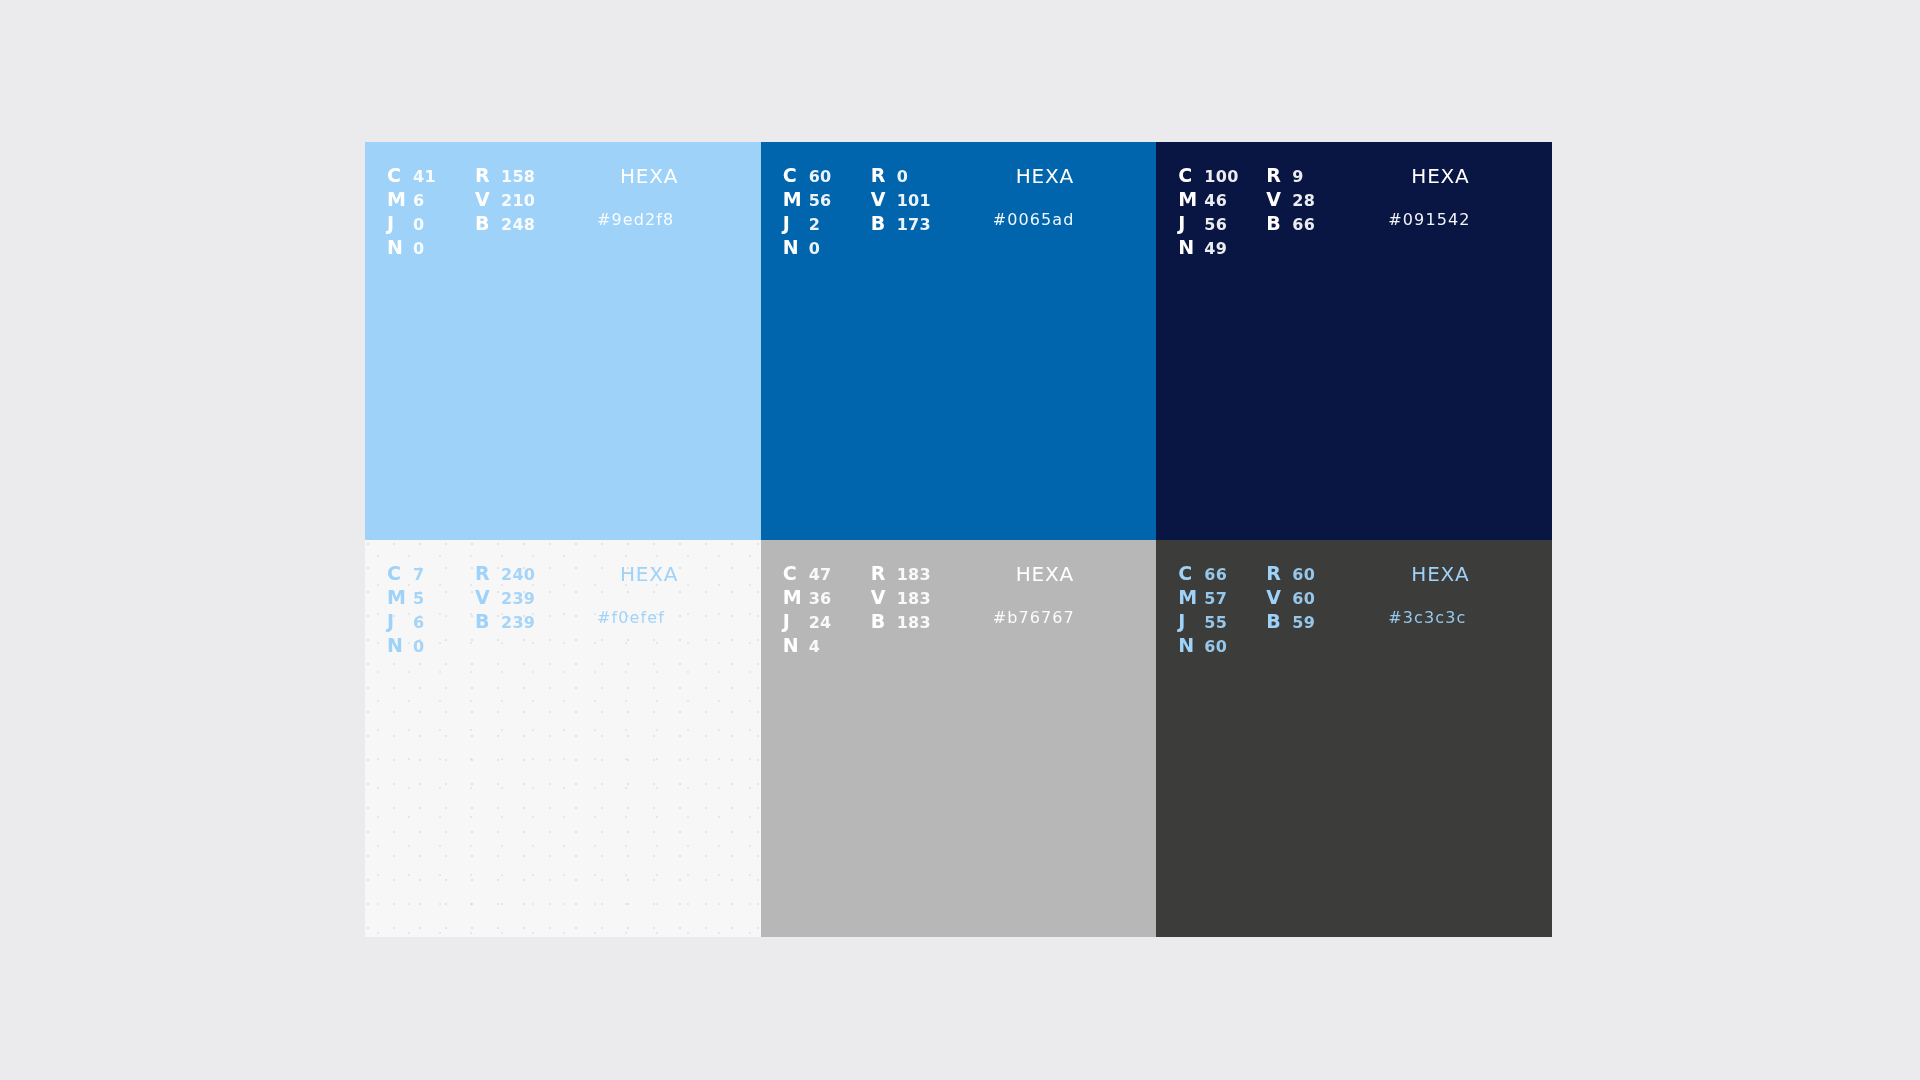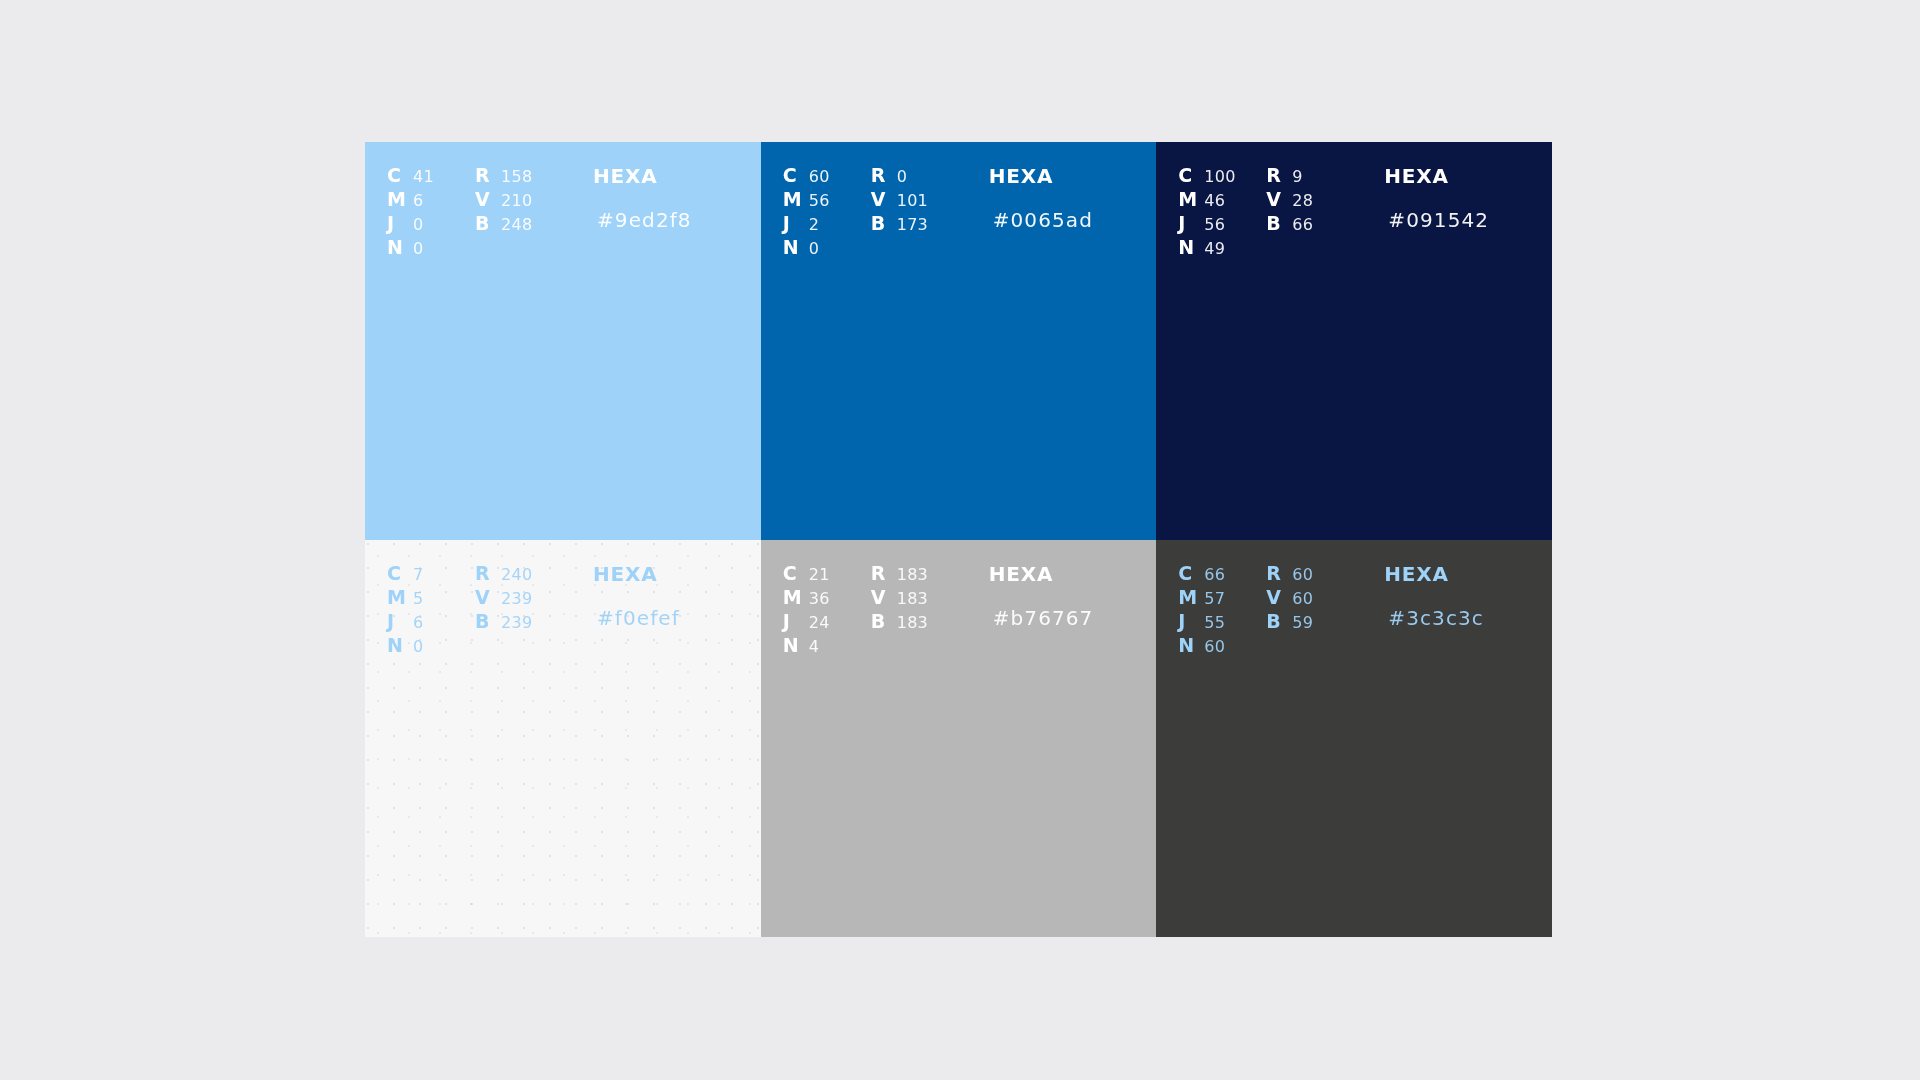--- a/index.html
+++ b/index.html
@@ -74,7 +74,7 @@
 
   .val-num {
     font-size: 16px;
-    font-weight: 400;
+    font-weight: 700;
     opacity: .92;
     letter-spacing: .3px;
   }

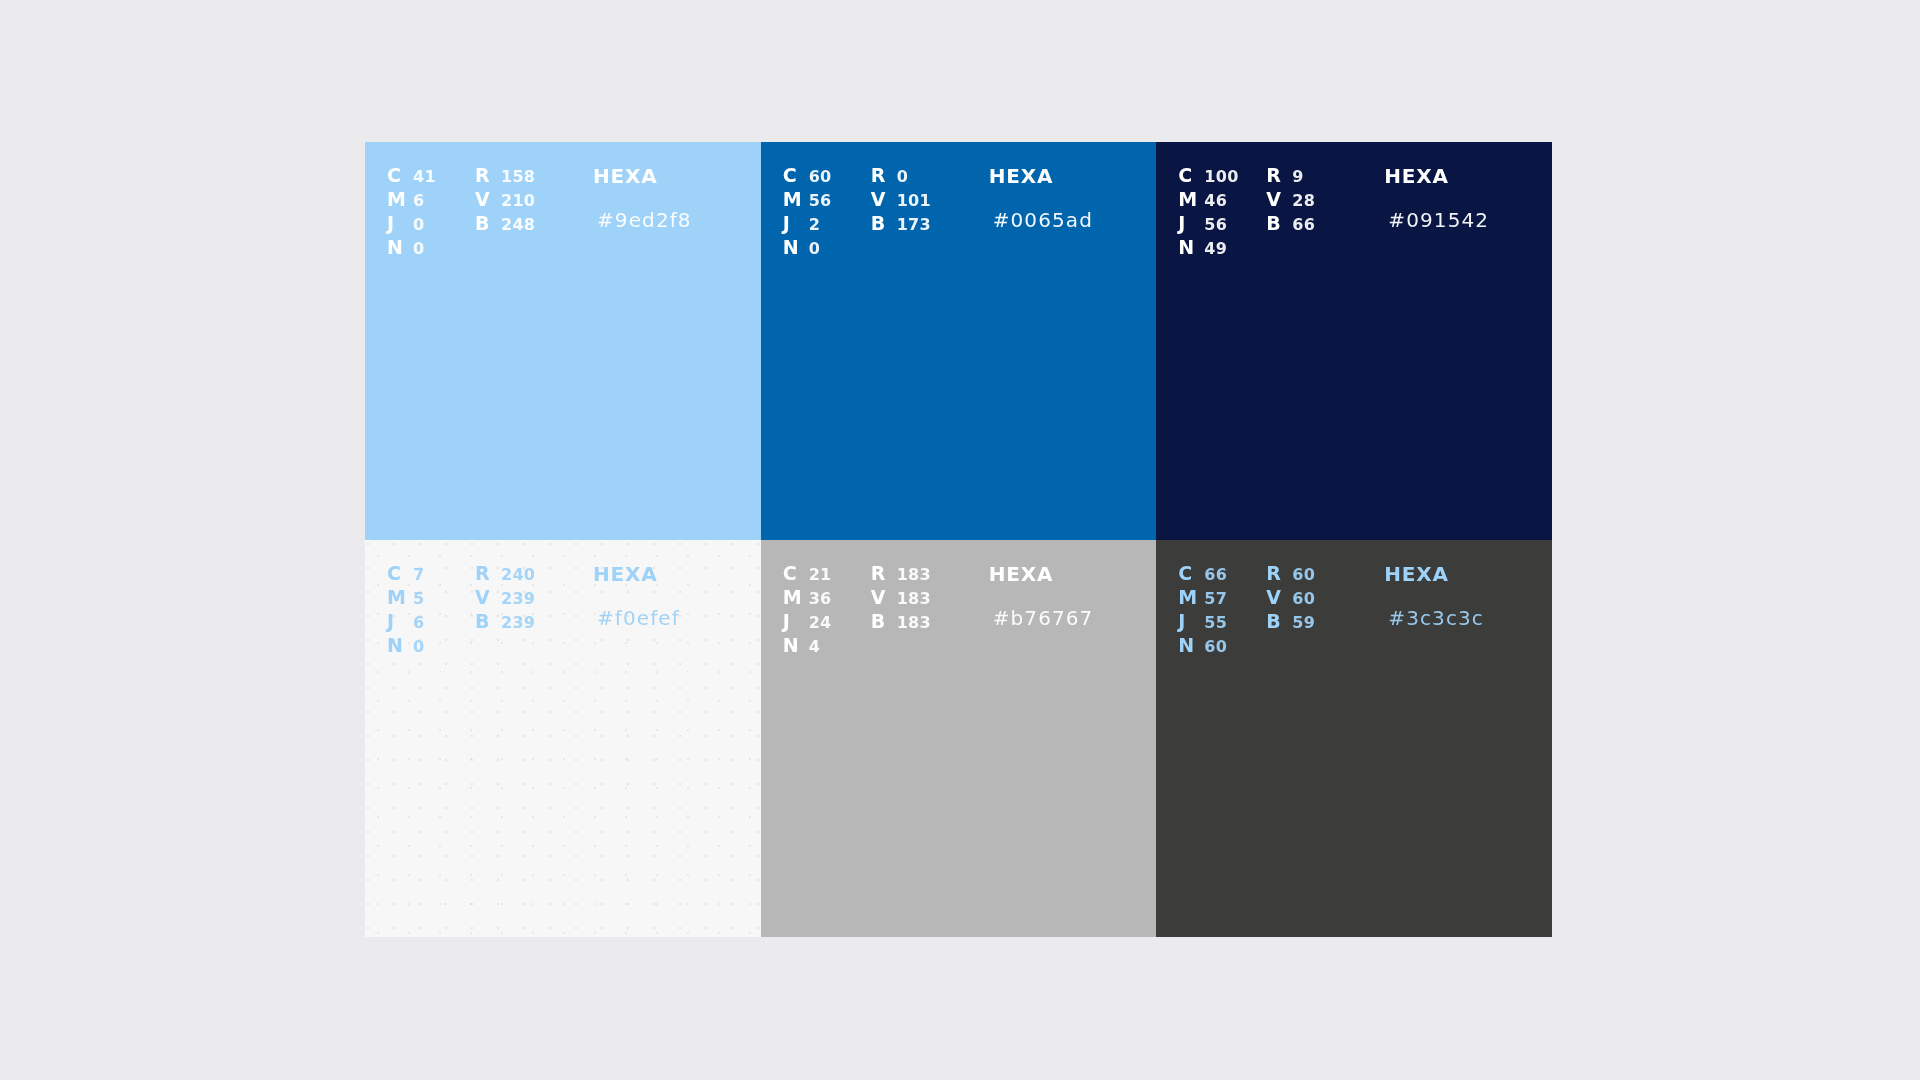--- a/index.html
+++ b/index.html
@@ -80,10 +80,11 @@
   }
 
   .hexa-title {
-    font-weight: 700;
+    font-weight: 400;
     font-size: 20px;
     letter-spacing: .8px;
     line-height: 24px;
+    margin-left: 27px;
   }
 
   .hexa-code {

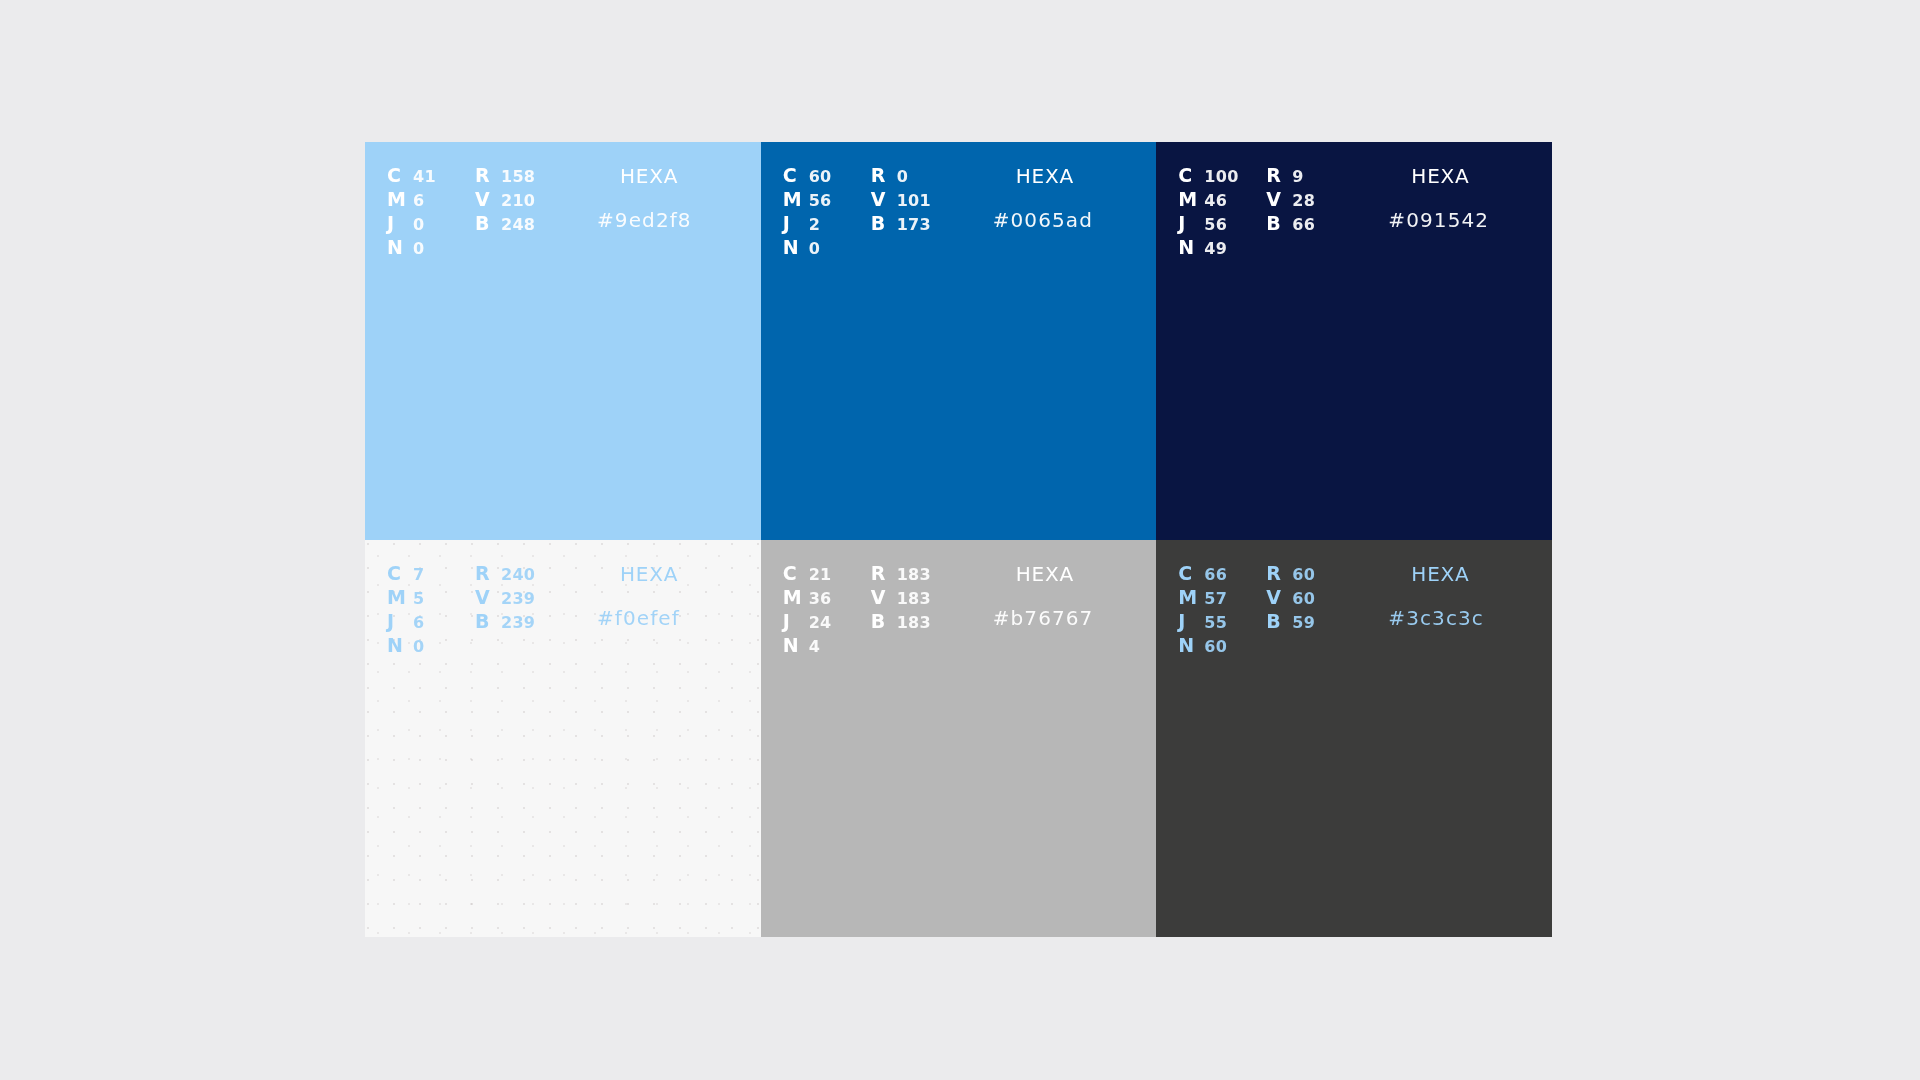--- a/index.html
+++ b/index.html
@@ -88,7 +88,7 @@
   }
 
   .hexa-code {
-    font-size: 20px;
+    font-size: 16px;
     letter-spacing: 1.1px;
     line-height: 24px;
     margin-top: 20px;

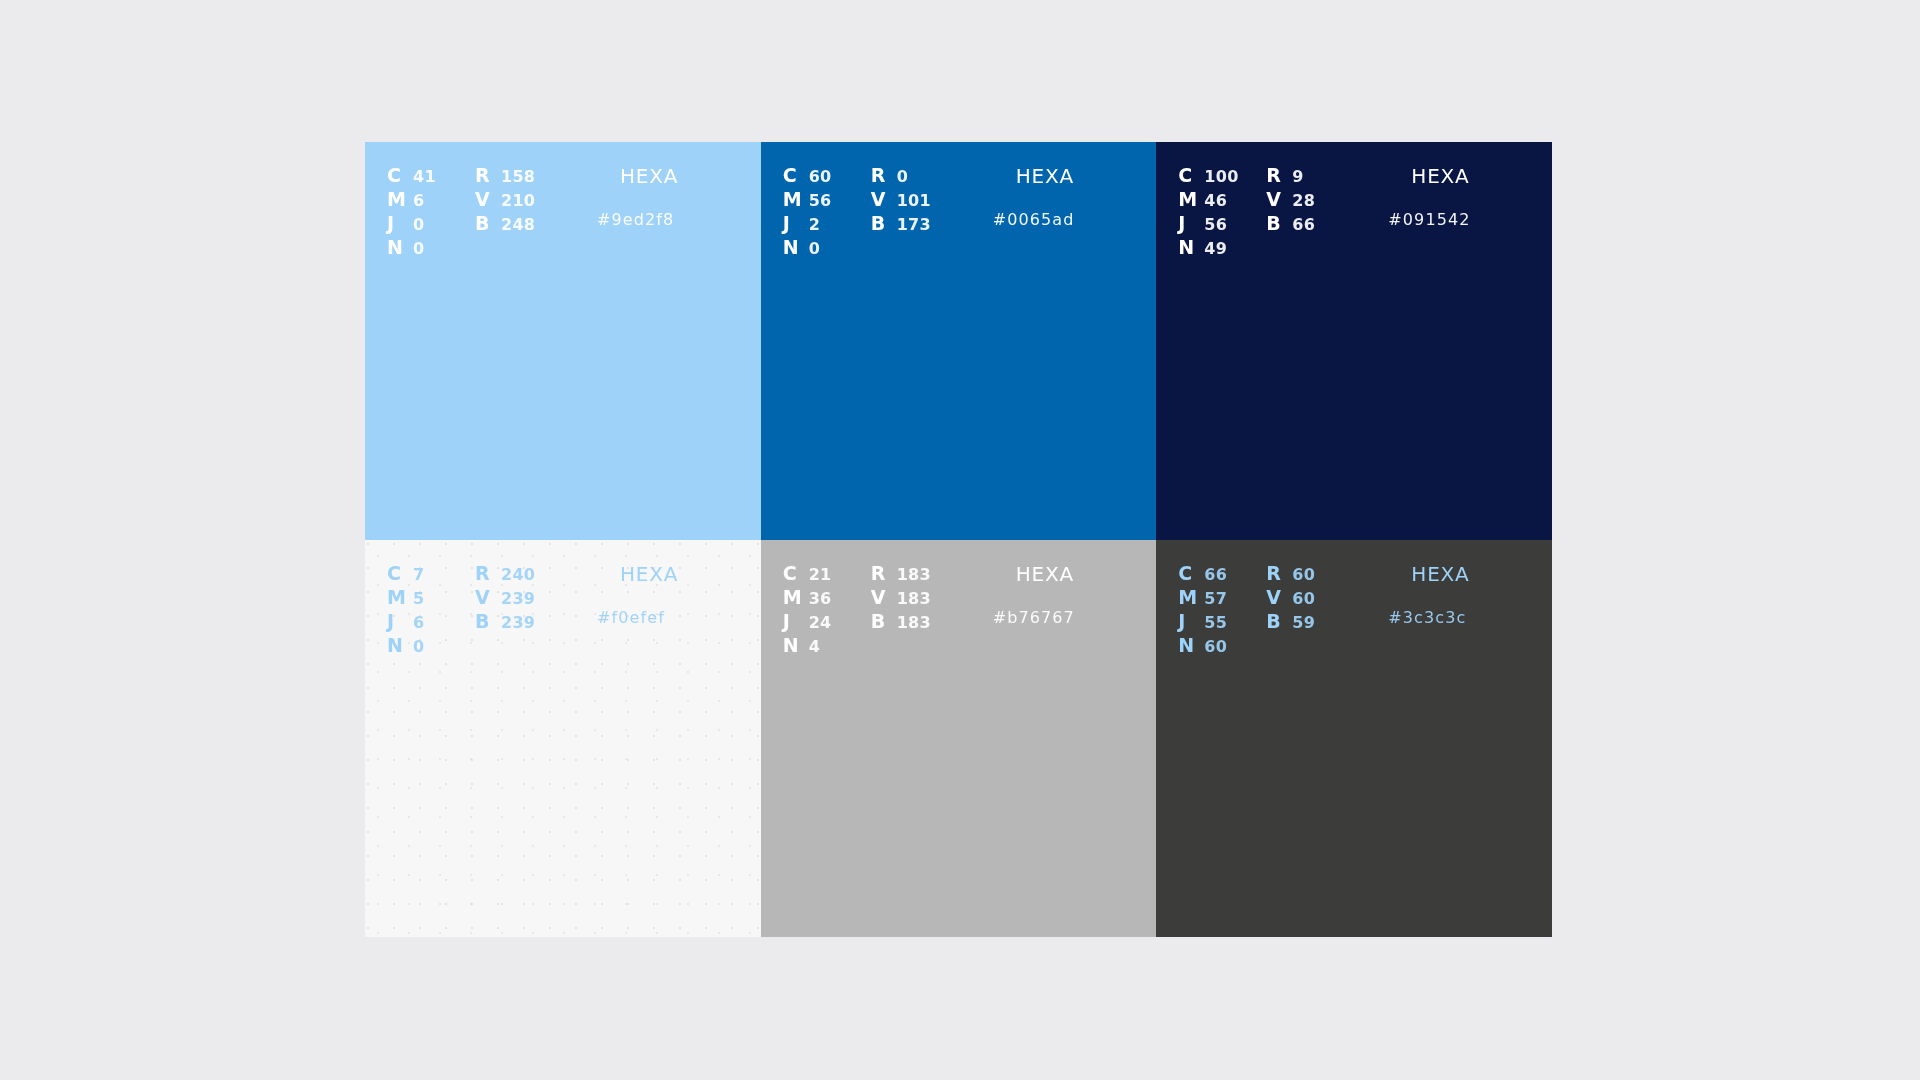--- a/index.html
+++ b/index.html
@@ -265,7 +265,7 @@
         <div class="col-cmjn">
           <div class="val-row">
             <span class="val-key">C</span>
-            <span class="val-num">21</span>
+            <span class="val-num">47</span>
           </div>
           <div class="val-row">
             <span class="val-key">M</span>

